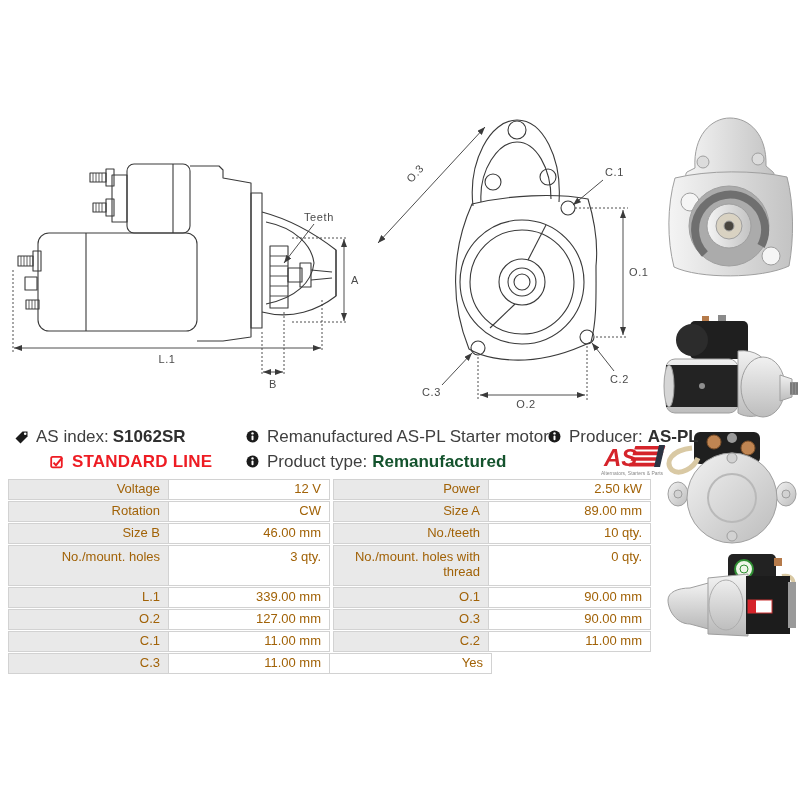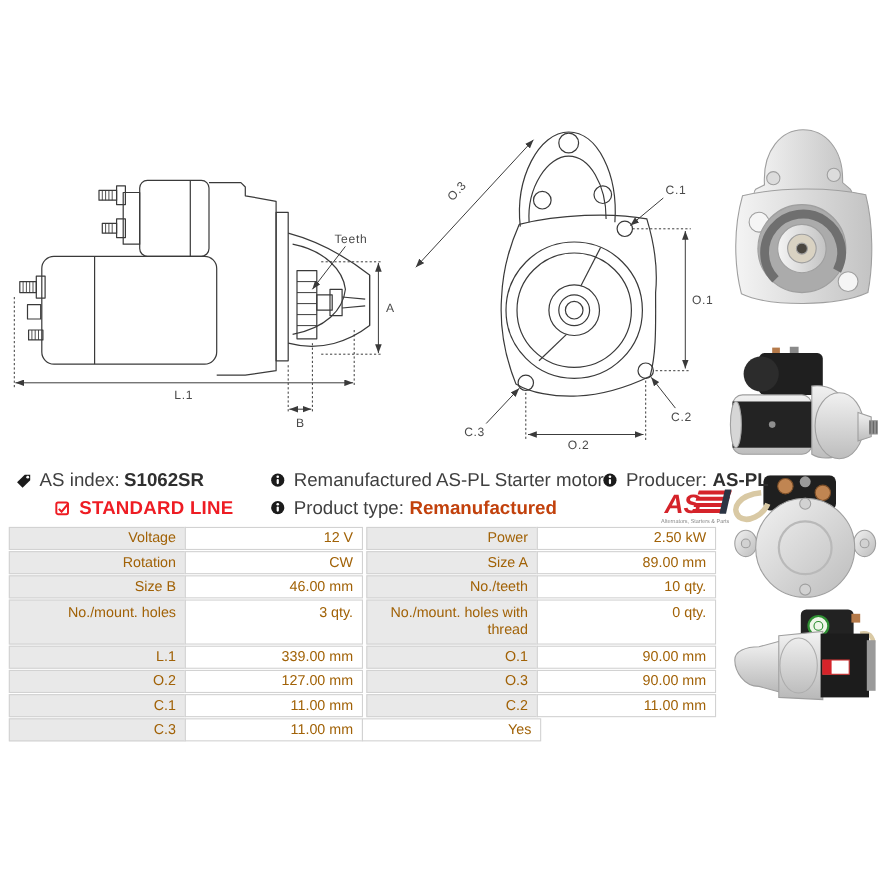--- a/index.html
+++ b/index.html
@@ -10,7 +10,7 @@
   .info-item{position:absolute;display:flex;align-items:center;gap:8px;font-size:17px;height:17px;}
   .info-item b{color:#2f2f2f;}
   .red-line{color:#ee1c23;font-weight:bold;letter-spacing:.2px;}
-  .green{color:#c2410c;font-weight:bold;}
+  .green{color:#14532d;font-weight:bold;}
   
   #spec-table{position:absolute;left:8px;top:479px;width:644px;}
   .trow{display:flex;margin-bottom:1px;}

